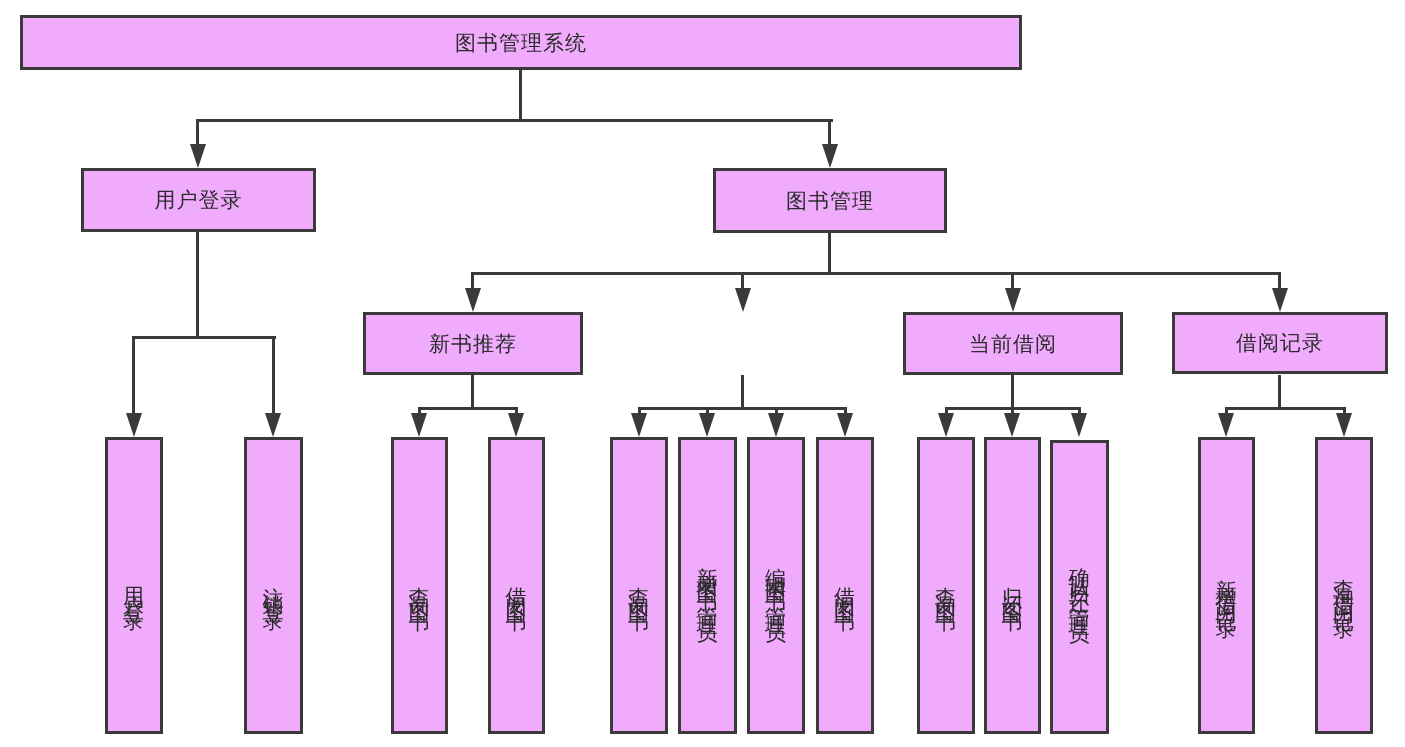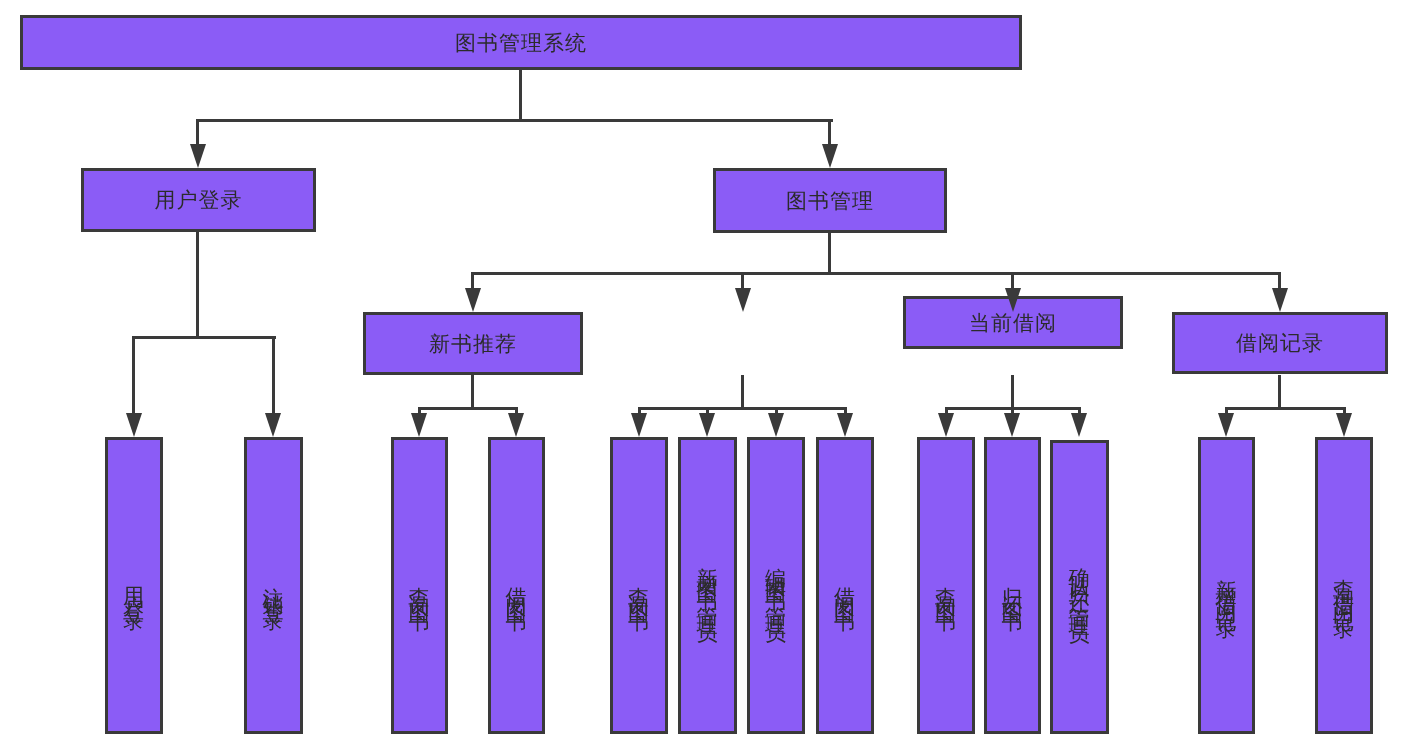--- a/index.html
+++ b/index.html
@@ -19,7 +19,7 @@
     position:absolute;
     box-sizing:border-box;
     border:3px solid var(--line);
-    background:#8b5cf6;
+    background:#f0abfc;
     display:flex;
     align-items:center;
     justify-content:center;

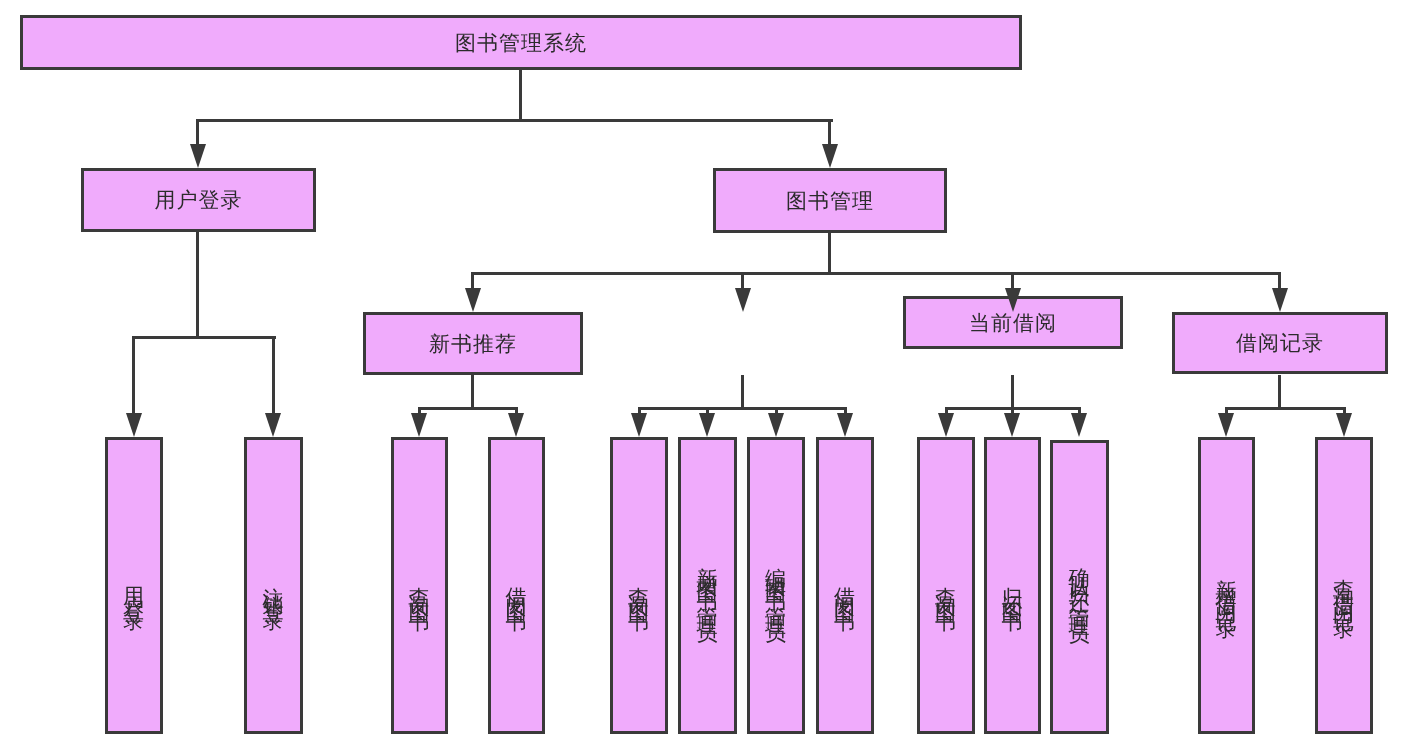--- a/index.html
+++ b/index.html
@@ -79,7 +79,7 @@
   <div class="box h" style="left:713px;top:168px;width:234px;height:65px">
     <span>图书管理</span>
   </div>
-  <div class="box h" style="left:903px;top:296px;width:220px;height:53px">
+  <div class="box h" style="left:903px;top:312px;width:220px;height:63px">
     <span>当前借阅</span>
   </div>
   <div class="box h" style="left:1172px;top:312px;width:216px;height:62px">

